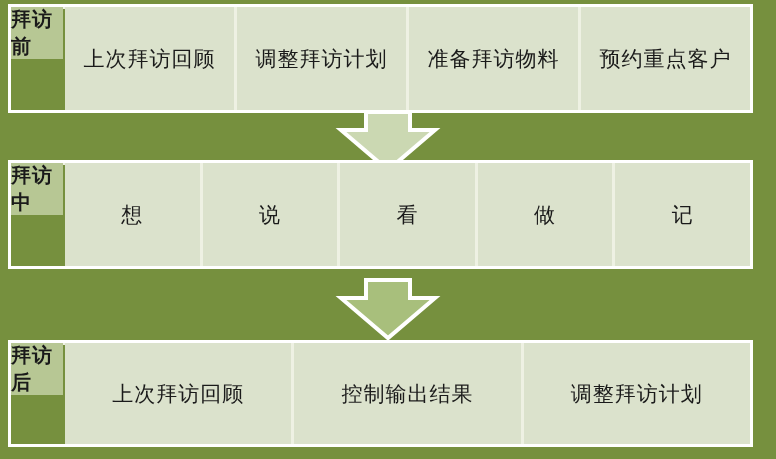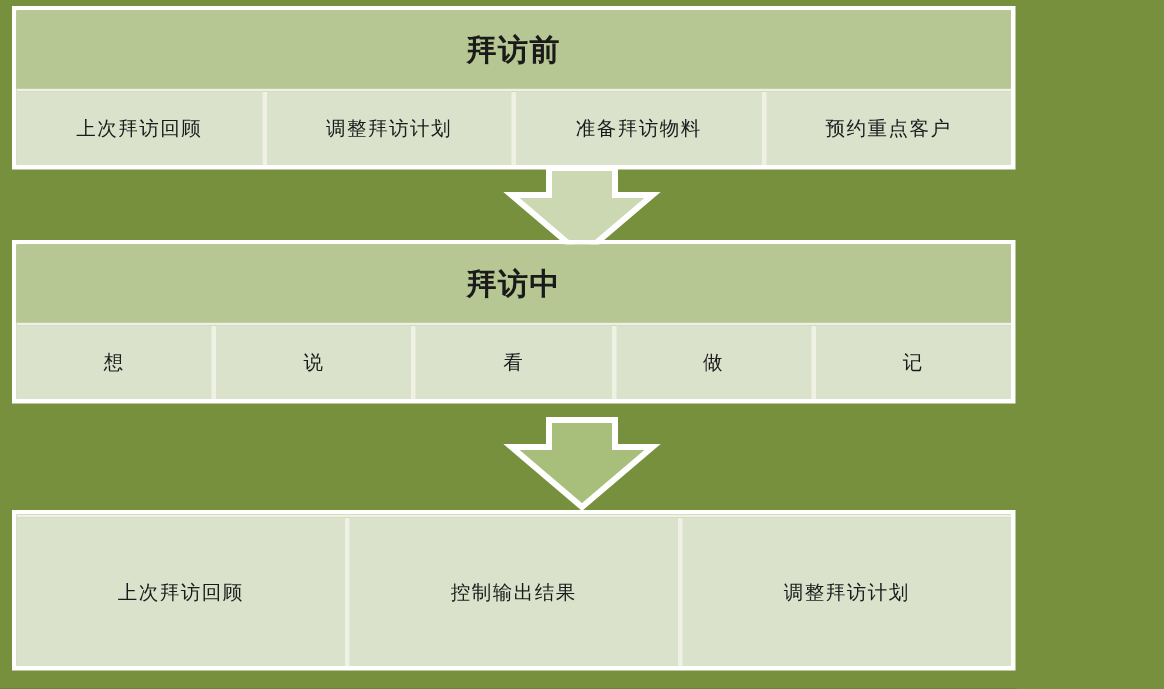--- a/index.html
+++ b/index.html
@@ -16,10 +16,10 @@
   }
   .section{
     position:absolute;
-    left:8px;width:669px;
+    left:8px;width:745px;
     border:3px solid var(--border-white,#fff);
     box-sizing:border-box;
-    display:flex;flex-direction:column;
+    display:flex;flex-direction:row;
   }
   .section-header{
     height:52px;flex:0 0 52px;

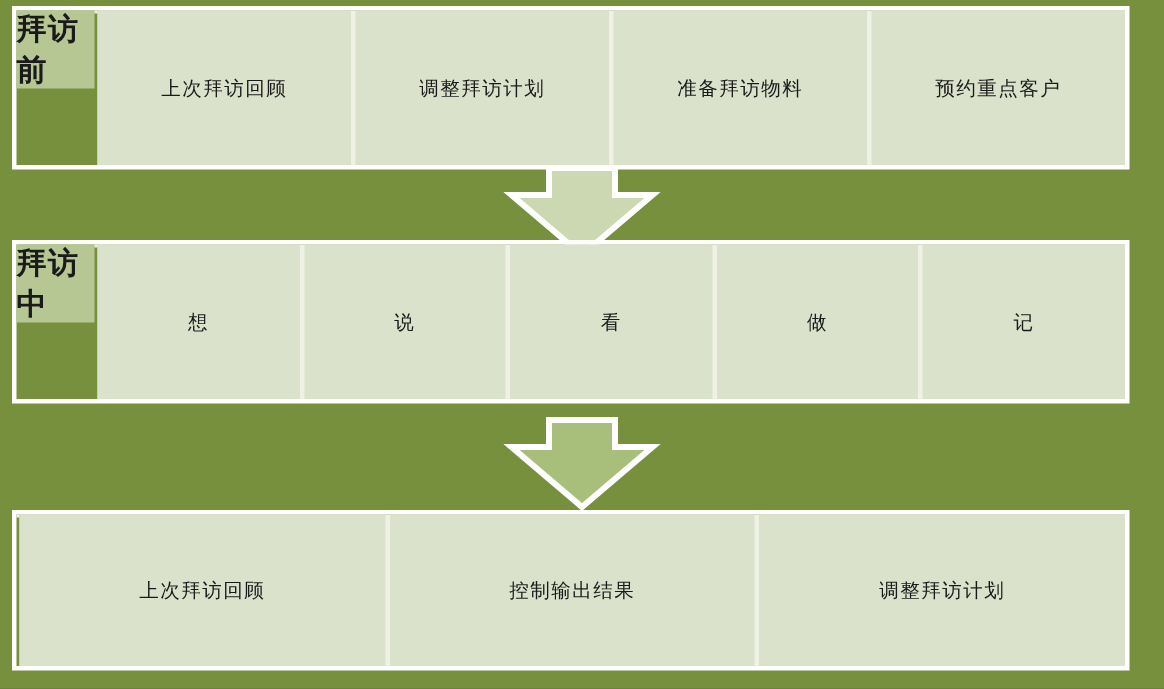--- a/index.html
+++ b/index.html
@@ -45,7 +45,7 @@
     flex:1 1 0;
     background:var(--cell-bg,#DBE2CC);
     display:flex;align-items:center;justify-content:center;
-    font-size:13px;
+    font-size:21px;
     color:var(--text-color,#1a1a1a);
     letter-spacing:1px;
     white-space:nowrap;

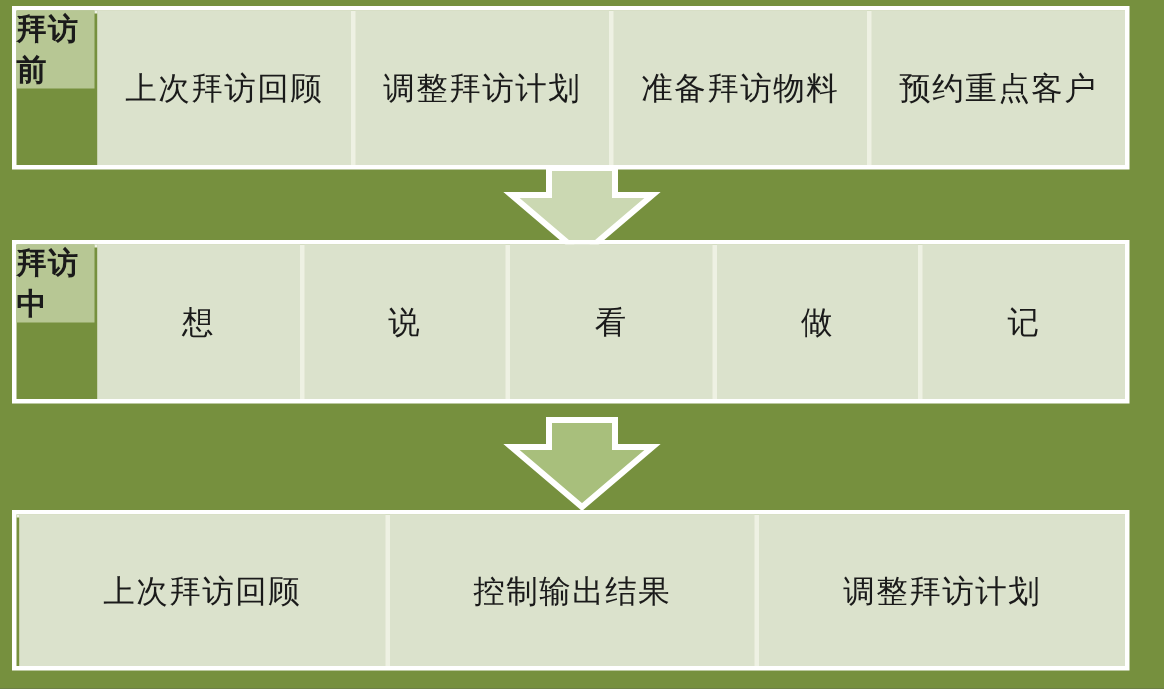--- a/index.html
+++ b/index.html
@@ -103,6 +103,9 @@
   </svg>
 
   <div class="section" id="section-after">
+    <div class="section-header">
+      <span class="section-title">拜访后</span>
+    </div>
     <div class="sep"></div>
     <div class="items-row">
       <div class="item-cell">上次拜访回顾</div>

